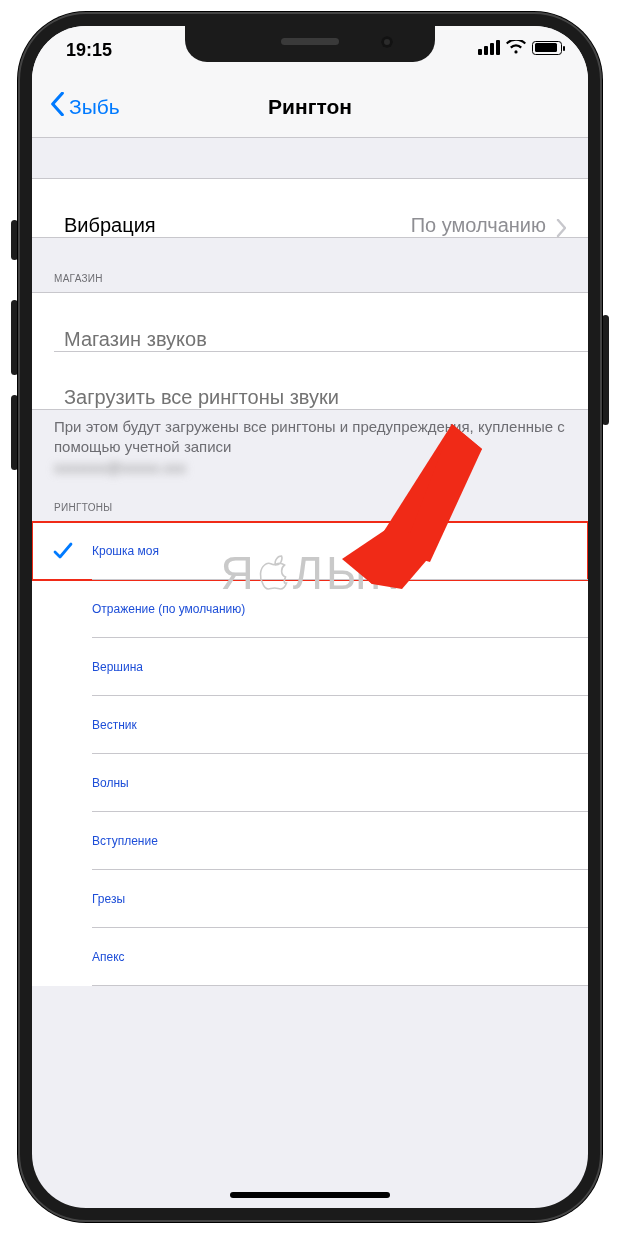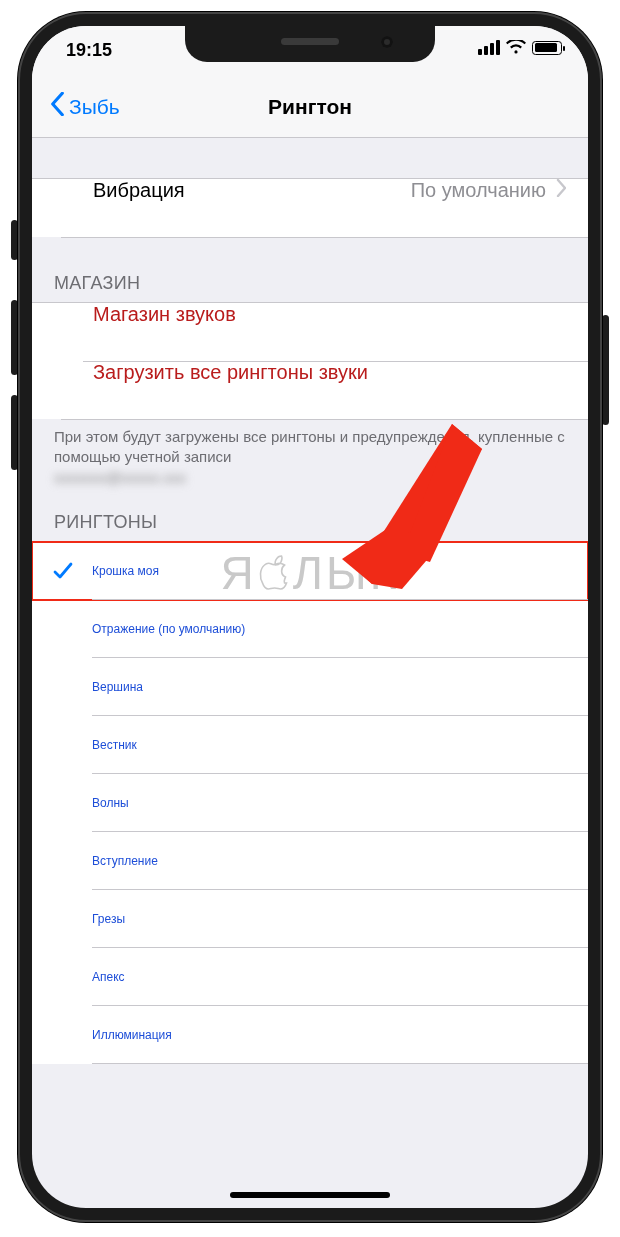--- a/index.html
+++ b/index.html
@@ -96,11 +96,10 @@
   .cell-list { background: #fff; border-top: 0.5px solid #c8c7cc; }
   .cell {
     min-height: 58px;
-    display: flex; align-items: flex-start;
+    display: flex; align-items: flex-end;
     padding: 0 22px 0 32px;
     position: relative;
     cursor: pointer;
-    margin-left: 29px;
   }
   .cell + .cell::before,
   .cell.sep-inset::after { }

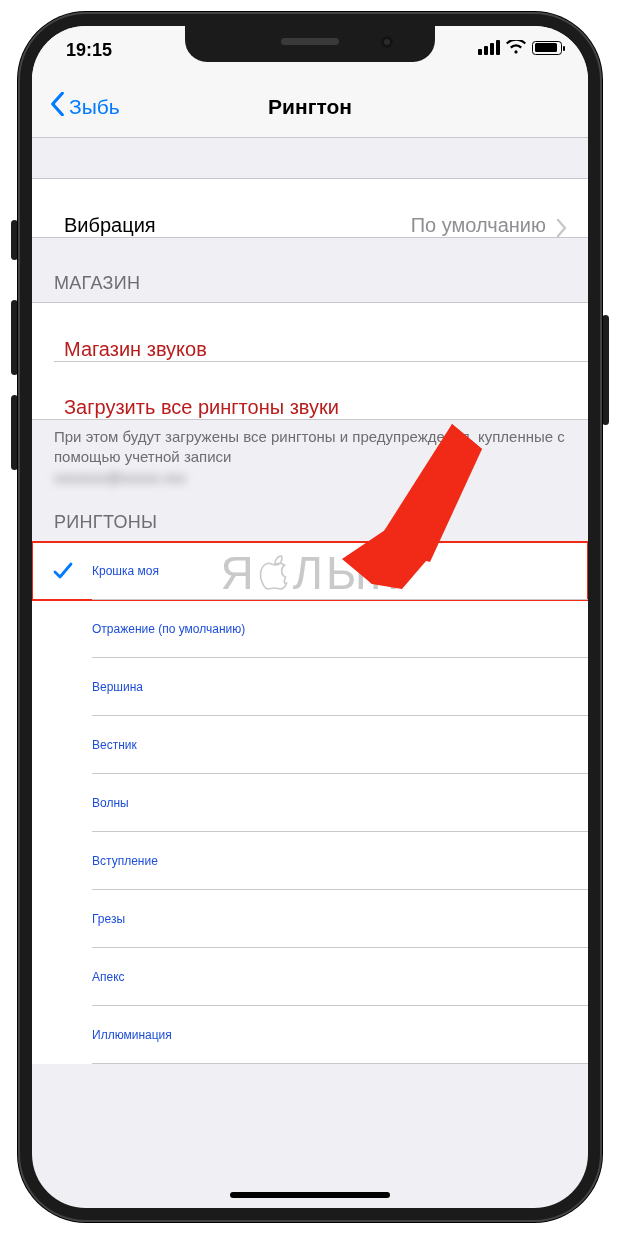--- a/index.html
+++ b/index.html
@@ -85,7 +85,7 @@
   .group-spacer { height: 40px; }
   .group-header {
     padding: 10px 22px 8px;
-    font-size: 18px; color: #6d6d72; letter-spacing: 0.3px;
+    font-size: 10px; color: #6d6d72; letter-spacing: 0.3px;
     text-transform: uppercase;
   }
   .group-footer {

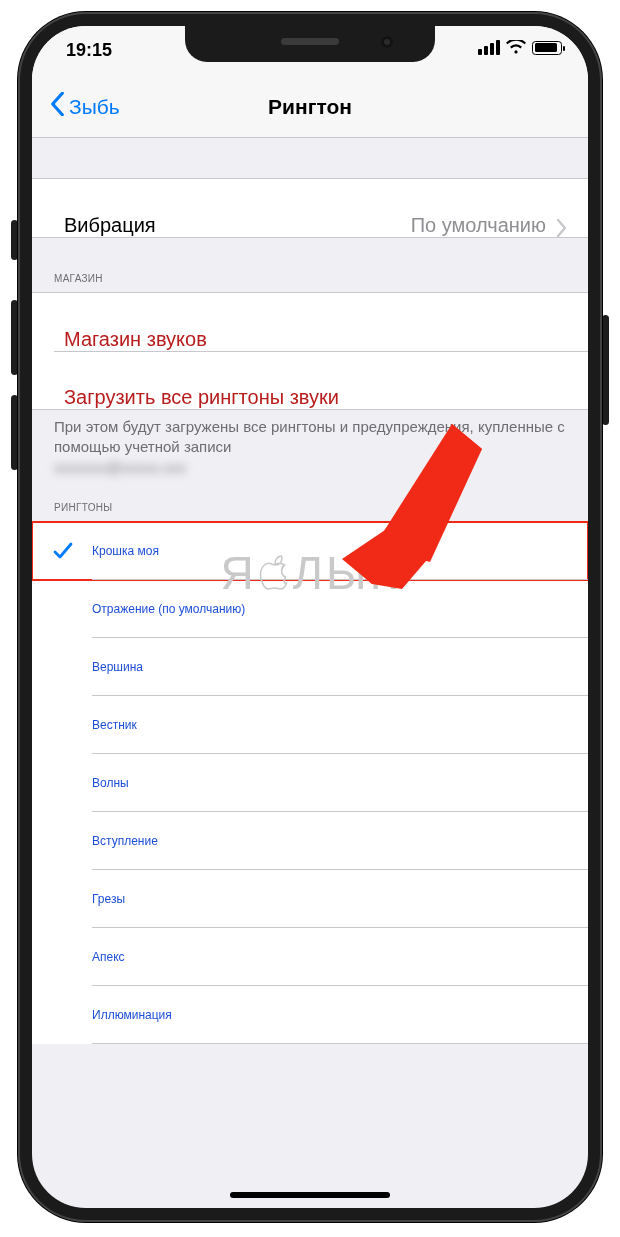--- a/index.html
+++ b/index.html
@@ -108,7 +108,7 @@
   }
   .cell:last-child .sep { left: 0; }
   .cell-label { font-size: 20px; color: #000; flex: 1; }
-  .cell-link .cell-label { color: #b91c1c; }
+  .cell-link .cell-label { color: #737373; }
   .cell-detail { font-size: 20px; color: #8e8e93; margin-right: 10px; }
   .chevron { color: #c7c7cc; }
   .chevron svg { width: 10px; height: 18px; display:block; }

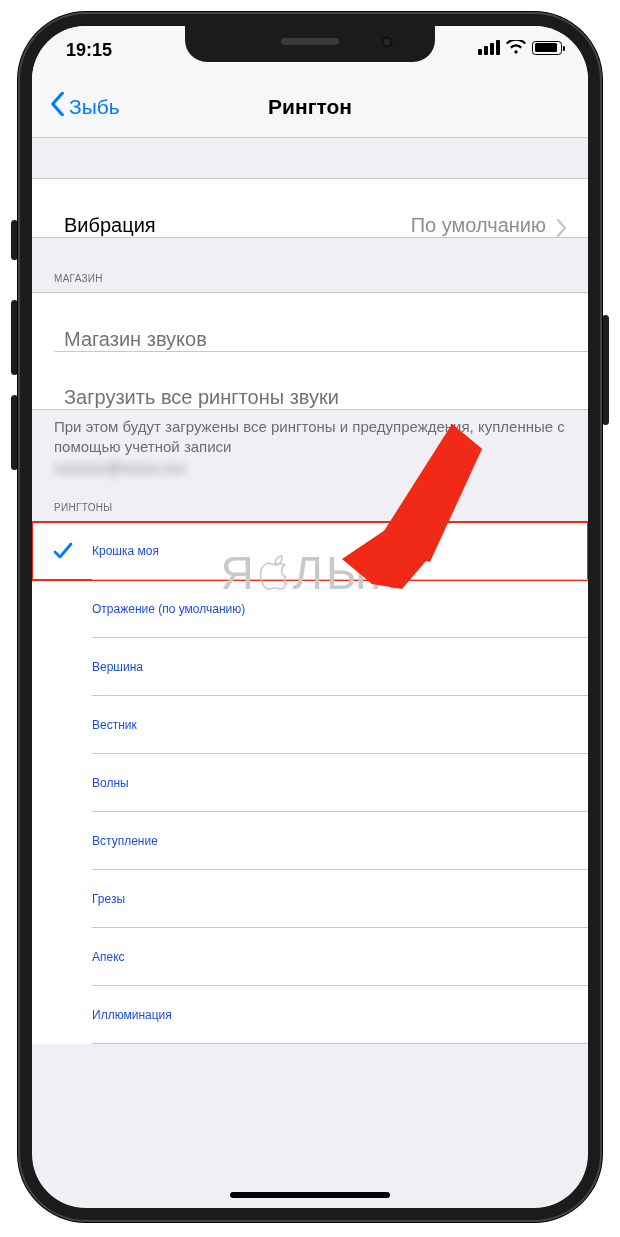--- a/index.html
+++ b/index.html
@@ -270,10 +270,6 @@
             <span class="r-label">Апекс</span>
             <div class="sep"></div>
           </div>
-          <div class="ringtone-row">
-            <span class="r-label">Иллюминация</span>
-            <div class="sep"></div>
-          </div>
         </div>
     </div>
 

